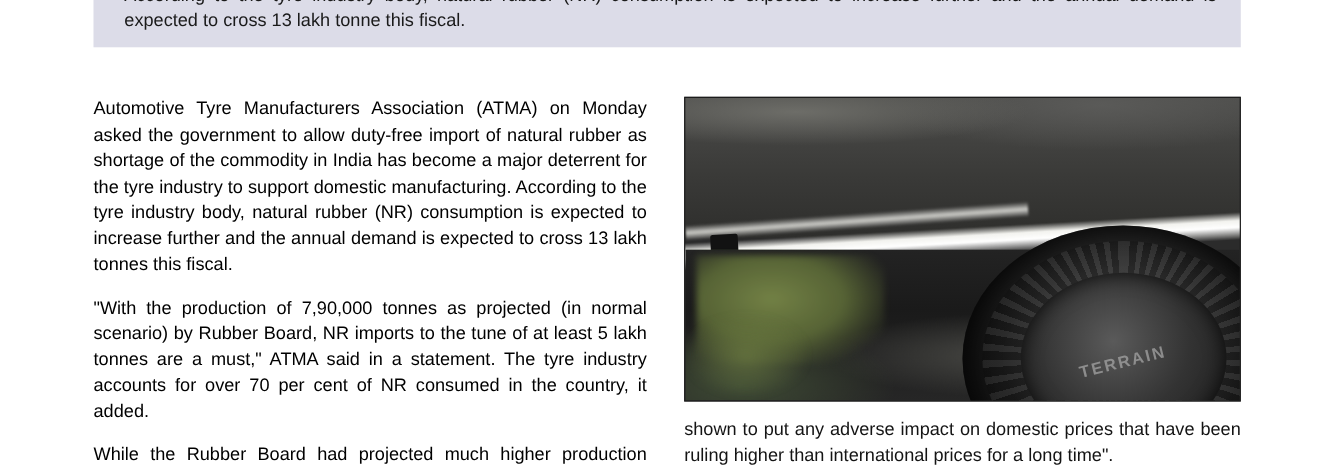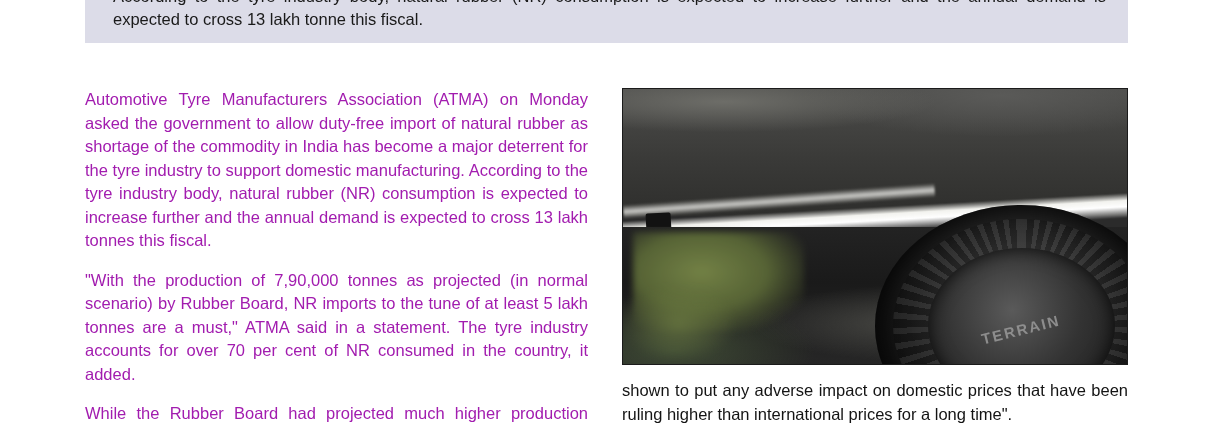--- a/index.html
+++ b/index.html
@@ -58,7 +58,7 @@
     margin: 0 0 16px 0;
     font-size: 16.5px;
     line-height: 23.5px;
-    color: #a21caf;
+    color: #000000;
     text-align: justify;
     text-justify: inter-word;
   }

